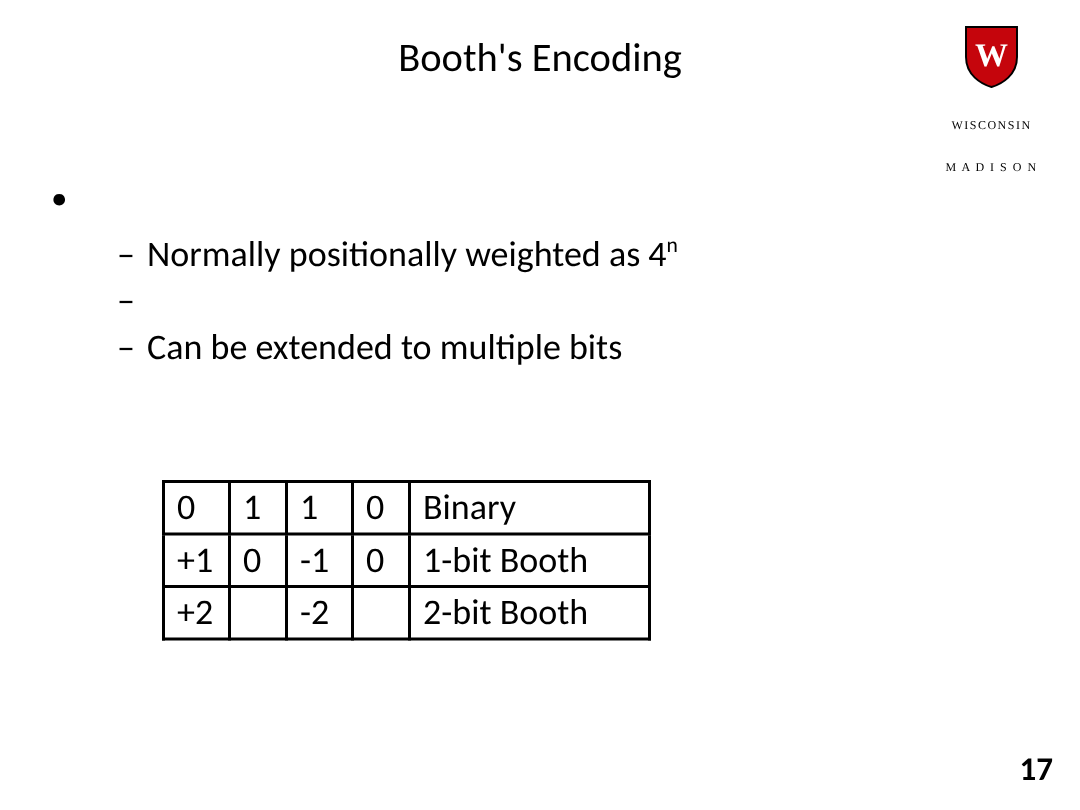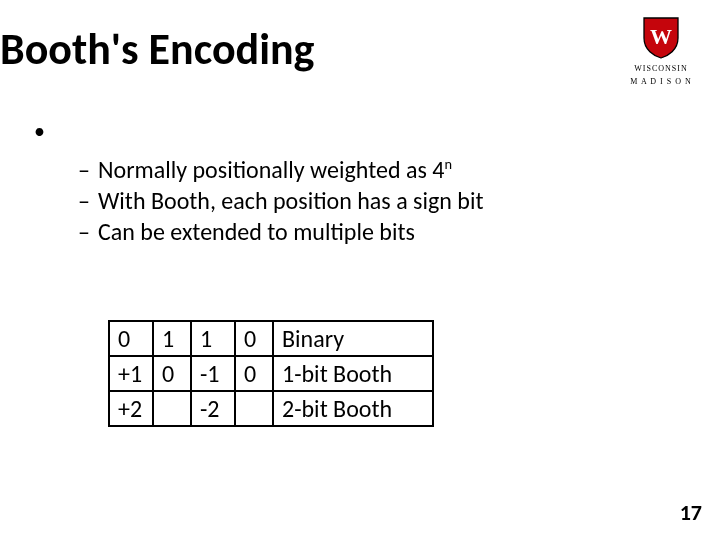--- a/index.html
+++ b/index.html
@@ -24,8 +24,9 @@
     top: 22px;
     left: 0;
     width: 100%;
-    font-size: 44px;
-    font-weight: 700;
+    text-align: center;
+    font-size: 27px;
+    font-weight: 400;
   }
   .logo {
     position: absolute;

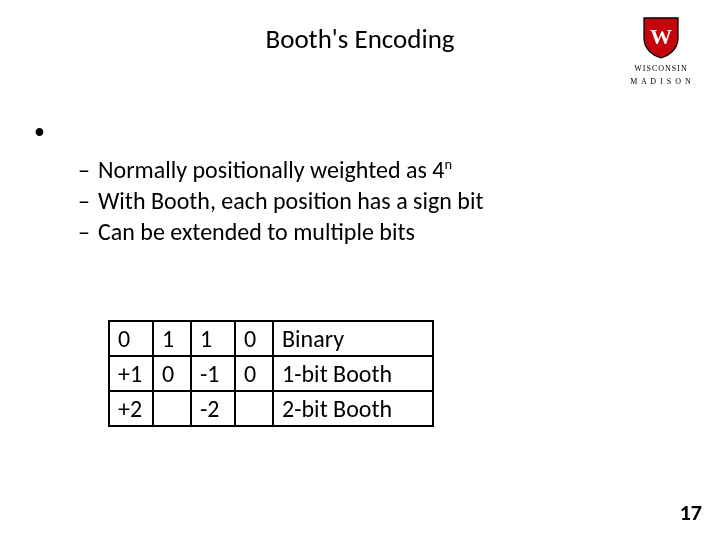--- a/index.html
+++ b/index.html
@@ -39,7 +39,7 @@
   .logo-text {
     font-size: 8px;
     letter-spacing: 1px;
-    margin-top: 4px;
+    margin-top: 19px;
     font-family: "Times New Roman", serif;
   }
   .body {

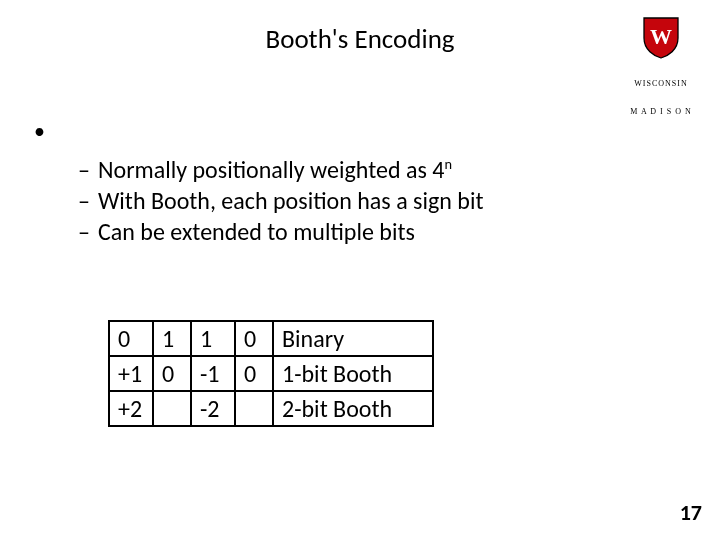--- a/index.html
+++ b/index.html
@@ -138,7 +138,6 @@
       </div>
       <div class="bullet-lvl2">
         <span class="dash">–</span>
-        <span>With Booth, each position has a sign bit</span>
       </div>
       <div class="bullet-lvl2">
         <span class="dash">–</span>

